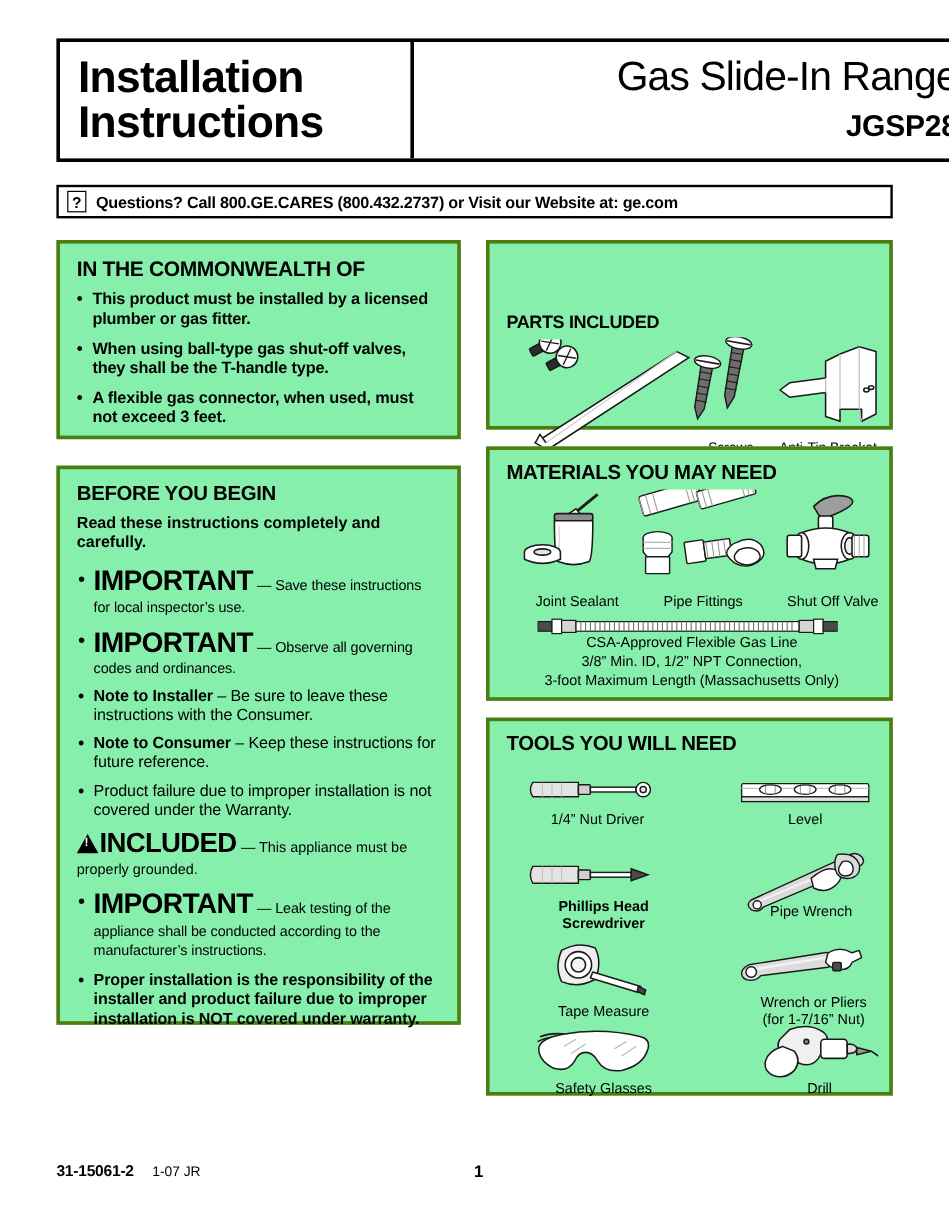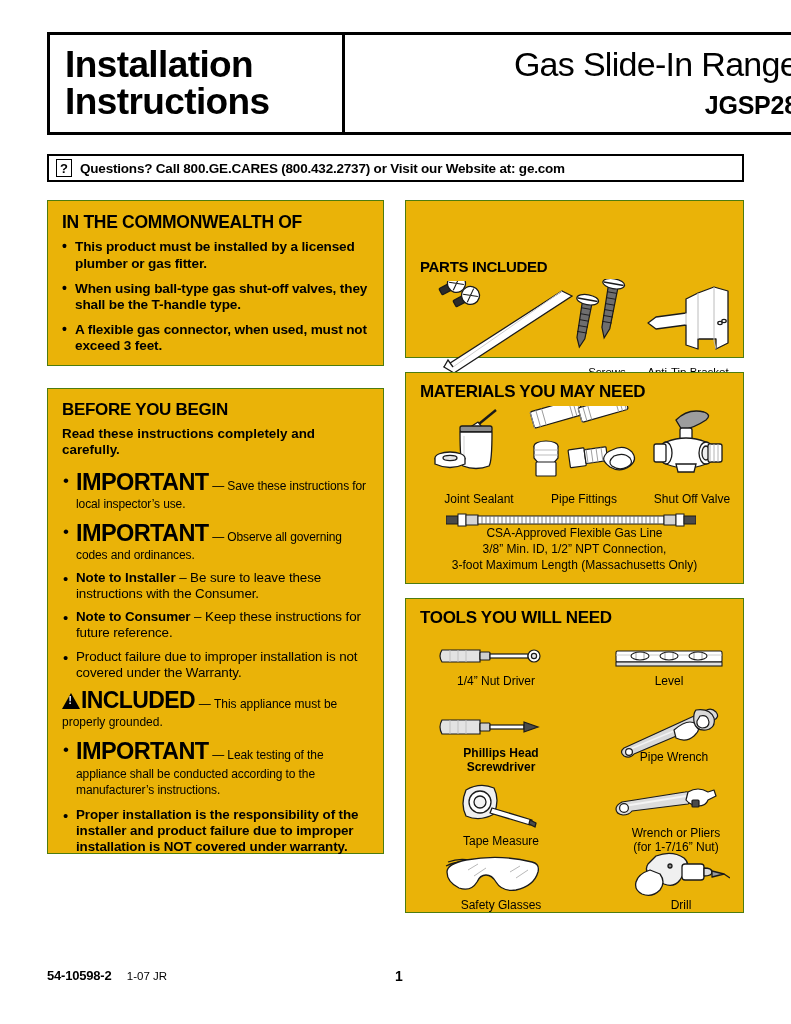--- a/index.html
+++ b/index.html
@@ -51,7 +51,7 @@
   .qtext{font-size:13.5px;font-weight:bold;letter-spacing:-0.2px;}
 
   
-  .box{position:absolute;border:1px solid #4d7c0f;box-sizing:border-box;background:#eab308;}
+  .box{position:absolute;border:3px solid #4d7c0f;box-sizing:border-box;background:#86efac;}
   .box-title{font-weight:bold;letter-spacing:-0.3px;}
 
   

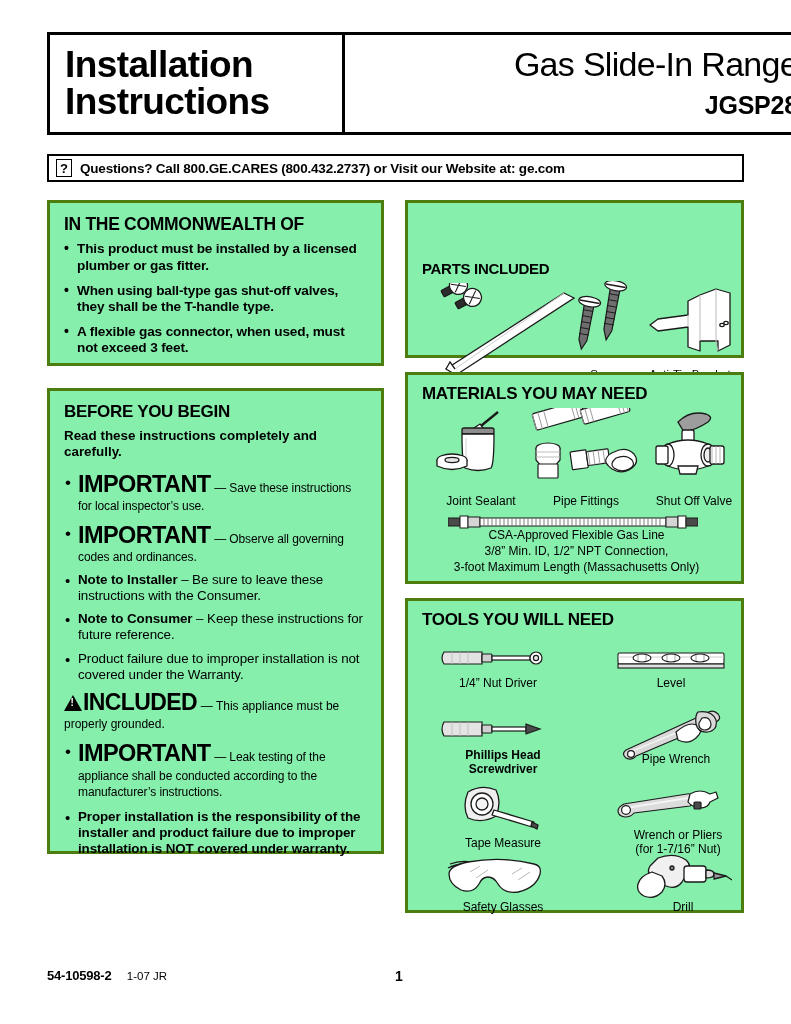--- a/index.html
+++ b/index.html
@@ -473,7 +473,7 @@
   </div>
 
   <div class="footer">
-    <span class="f-code">54-10598-2</span>
+    <span class="f-code">31-15061-2</span>
     <span class="f-rev">1-07 JR</span>
     <span class="f-page">1</span>
   </div>

